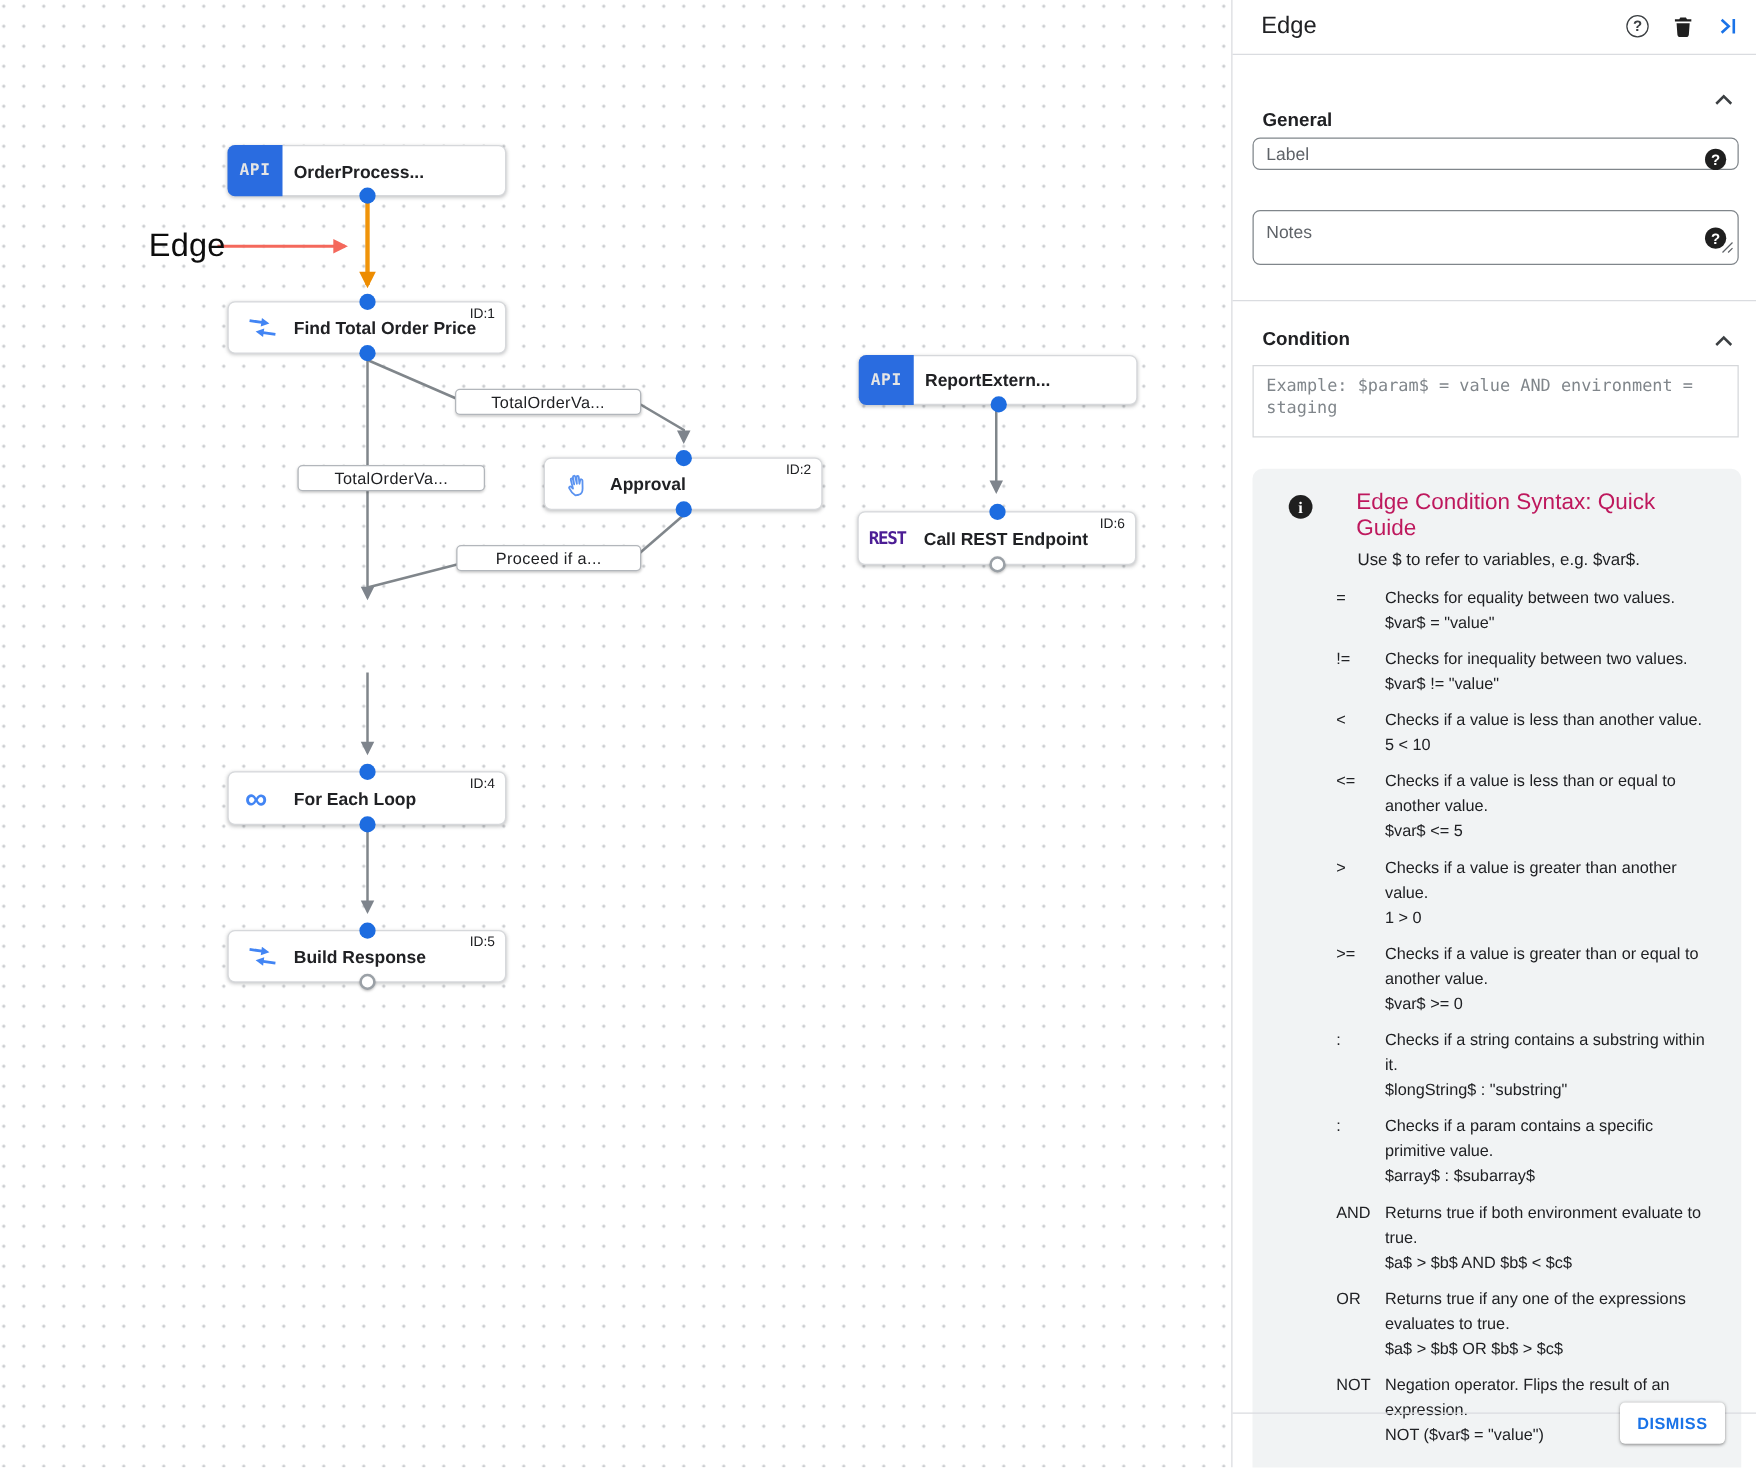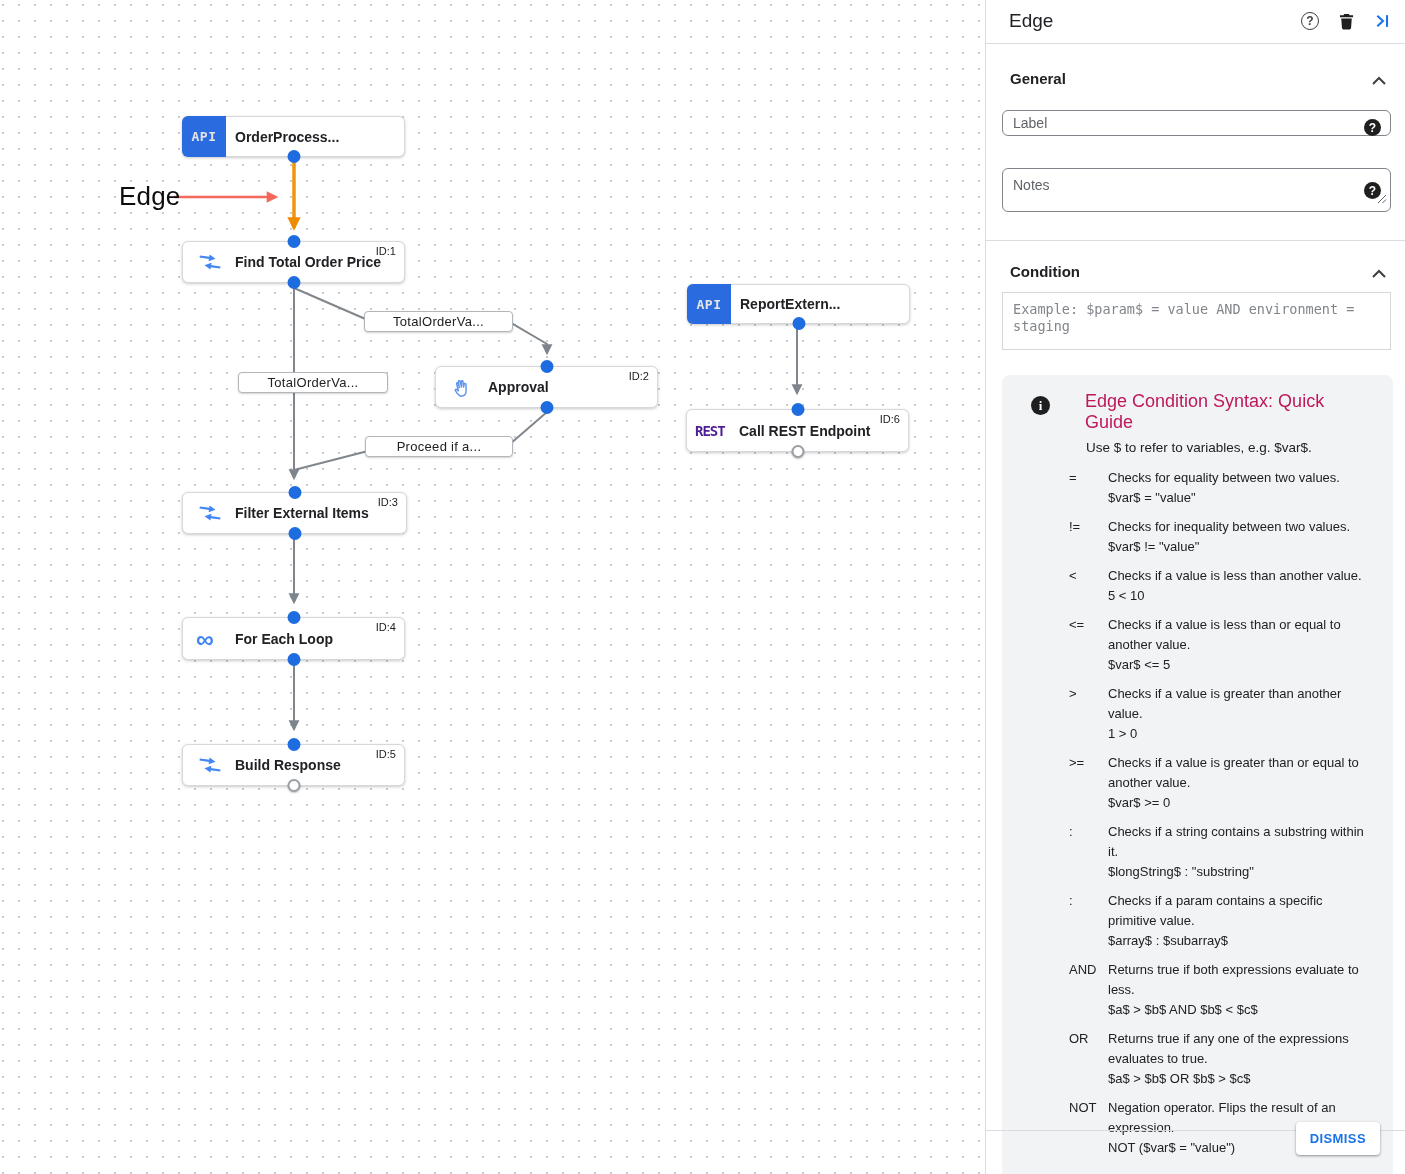--- a/index.html
+++ b/index.html
@@ -230,7 +230,7 @@
       </div>
     </div>
 
-    <div class="section-heading" style="top:70px;text-align:center;">General</div>
+    <div class="section-heading" style="top:88px;text-align:center;">General</div>
     <div class="chevron" style="top:72px;">
       <svg width="16" height="10" viewBox="0 0 16 10">
           <path d="M2 8 L8 2 L14 8" stroke="#3c4043" stroke-width="2" fill="none"></path>

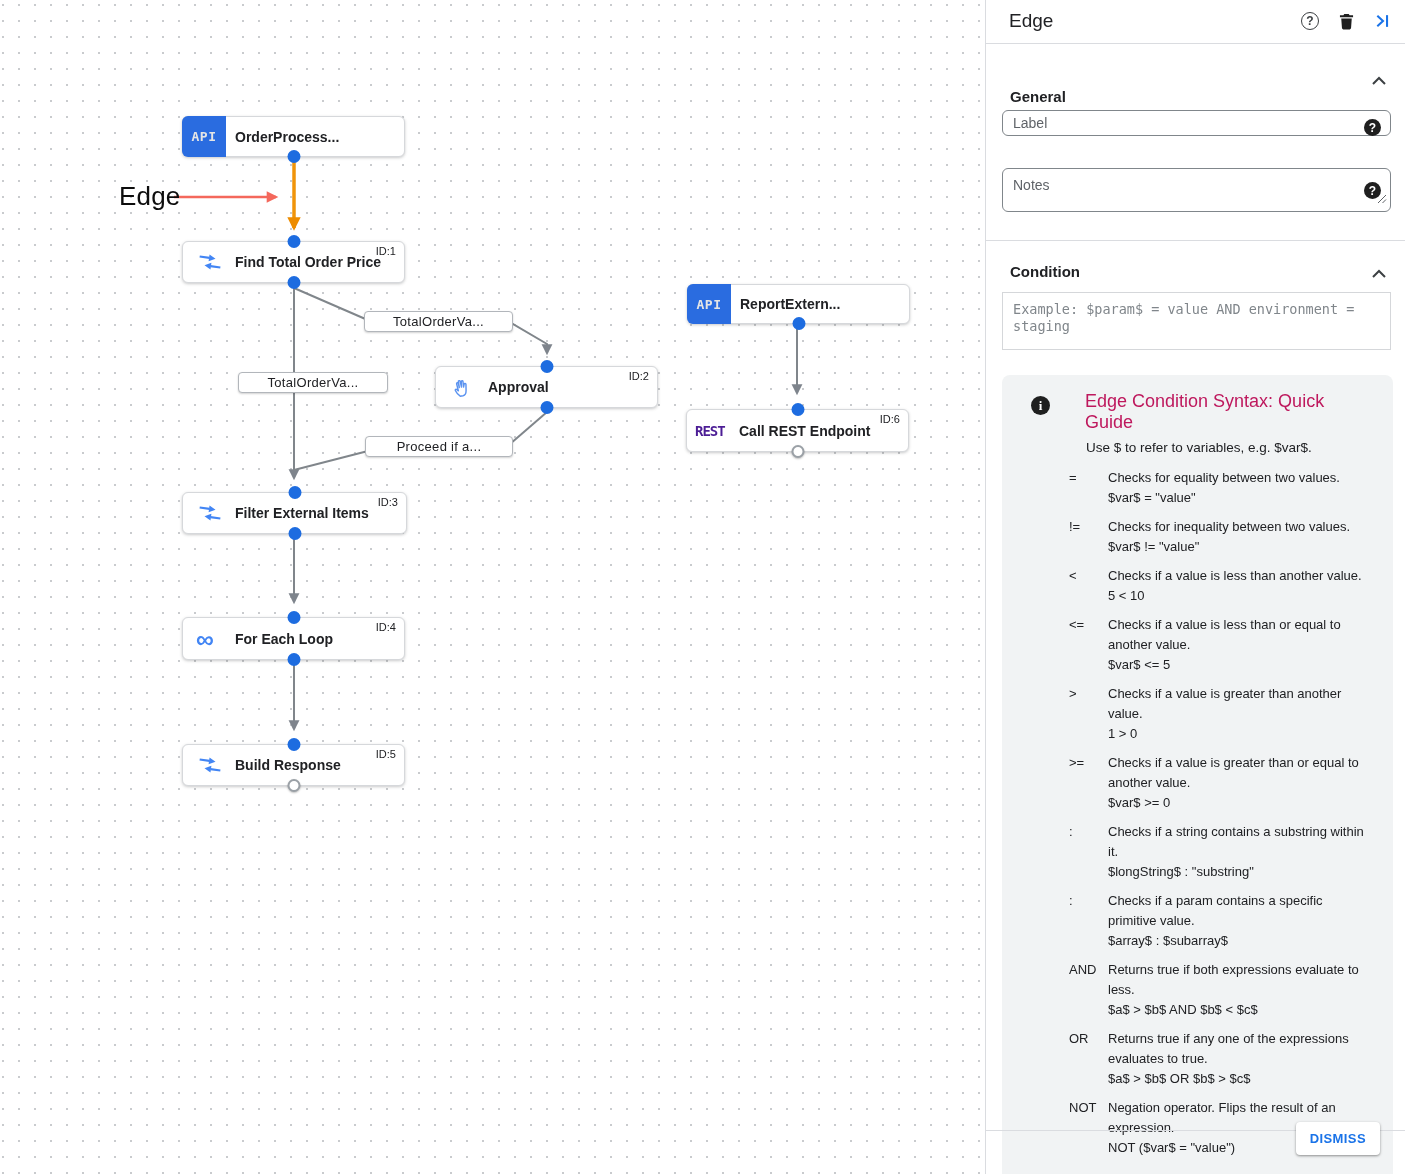--- a/index.html
+++ b/index.html
@@ -168,22 +168,6 @@
         <span class="port solid top"></span>
         <span class="port open bottom"></span>
       </div>
-      <div class="node" style="left: 182px; top: 492px; width: 225px; height: 42px;">
-        <span class="svg-chip">
-          <svg width="26" height="20" viewBox="0 0 26 20">
-            <g transform="rotate(8 13 10)">
-              <line x1="2" y1="6" x2="12" y2="6" stroke="#4285f4" stroke-width="2.2"></line>
-              <path d="M11.5 2.6 L18 6 L11.5 9.4 Z" fill="#4285f4"></path>
-              <line x1="24" y1="14" x2="14" y2="14" stroke="#4285f4" stroke-width="2.2"></line>
-              <path d="M14.5 10.6 L8 14 L14.5 17.4 Z" fill="#4285f4"></path>
-            </g>
-          </svg>
-        </span>
-        <span class="node-label">Filter External Items</span>
-        <span class="node-badge">ID:3</span>
-        <span class="port solid top"></span>
-        <span class="port solid bottom"></span>
-      </div>
       <div class="node" style="left: 182px; top: 617px; width: 223px; height: 43px;">
         <span class="loop-chip">∞</span>
         <span class="node-label">For Each Loop</span>

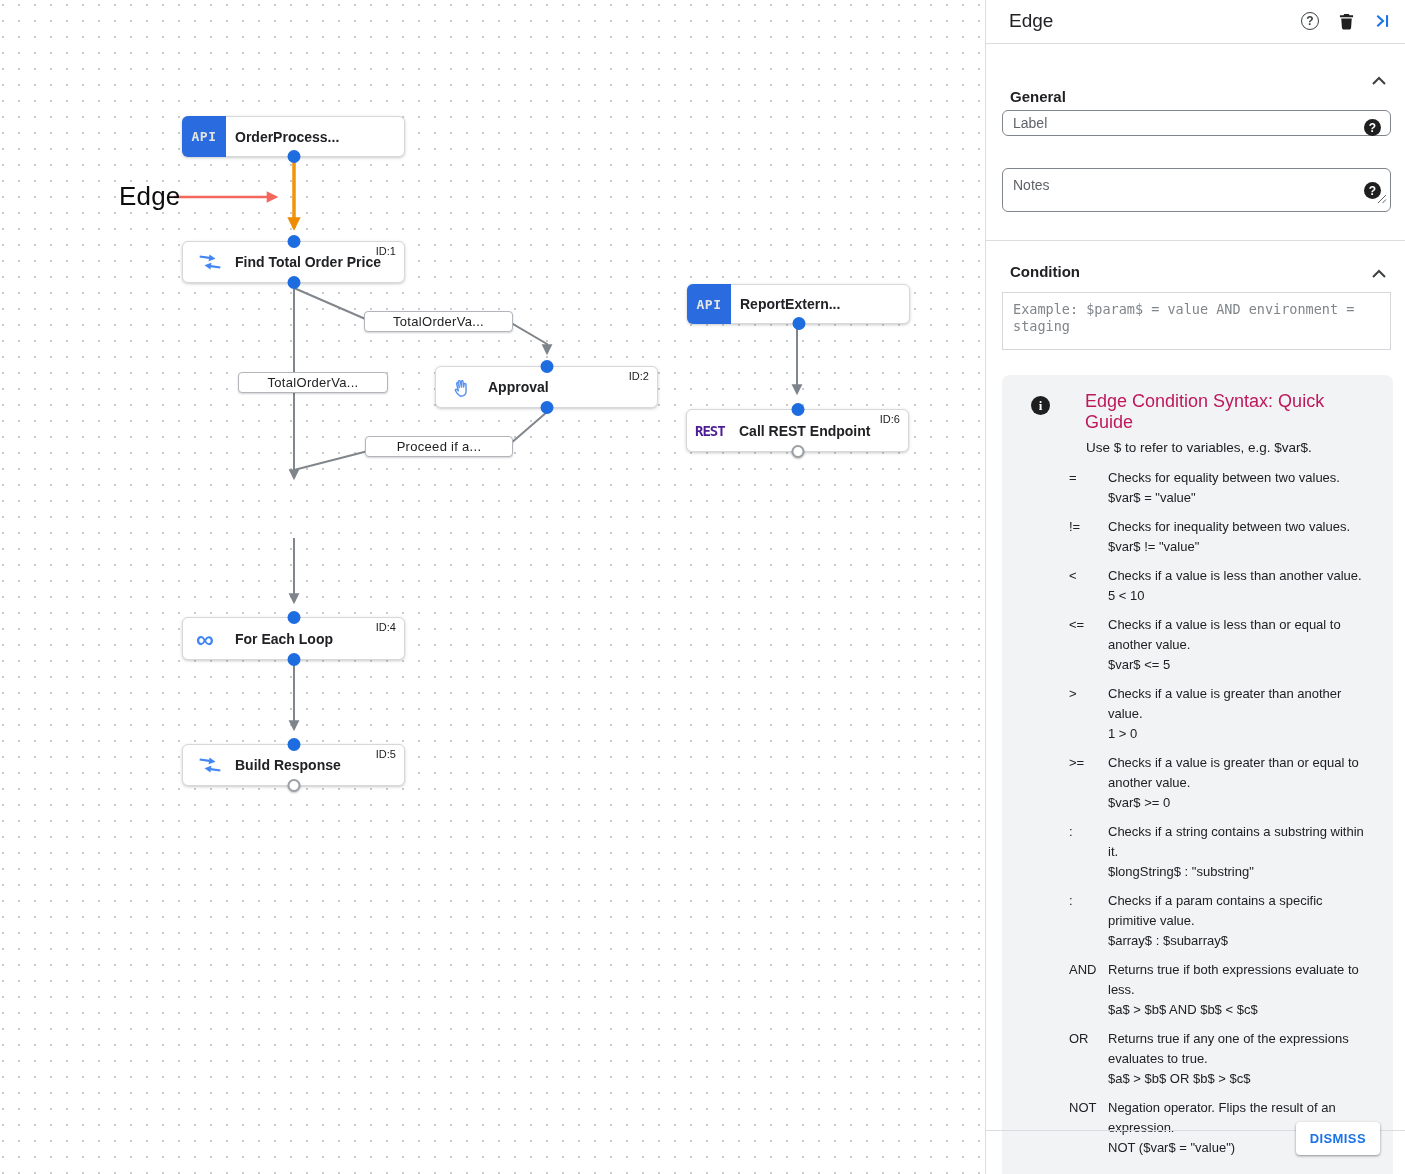--- a/index.html
+++ b/index.html
@@ -315,7 +315,7 @@
           <div class="g-row">
             <div class="g-op">AND</div>
             <div>
-              <div class="g-desc">Returns true if both expressions evaluate to less.</div>
+              <div class="g-desc">Returns true if both environment evaluate to true.</div>
               <div class="g-ex">$a$ &gt; $b$ AND $b$ &lt; $c$</div>
             </div>
           </div>

